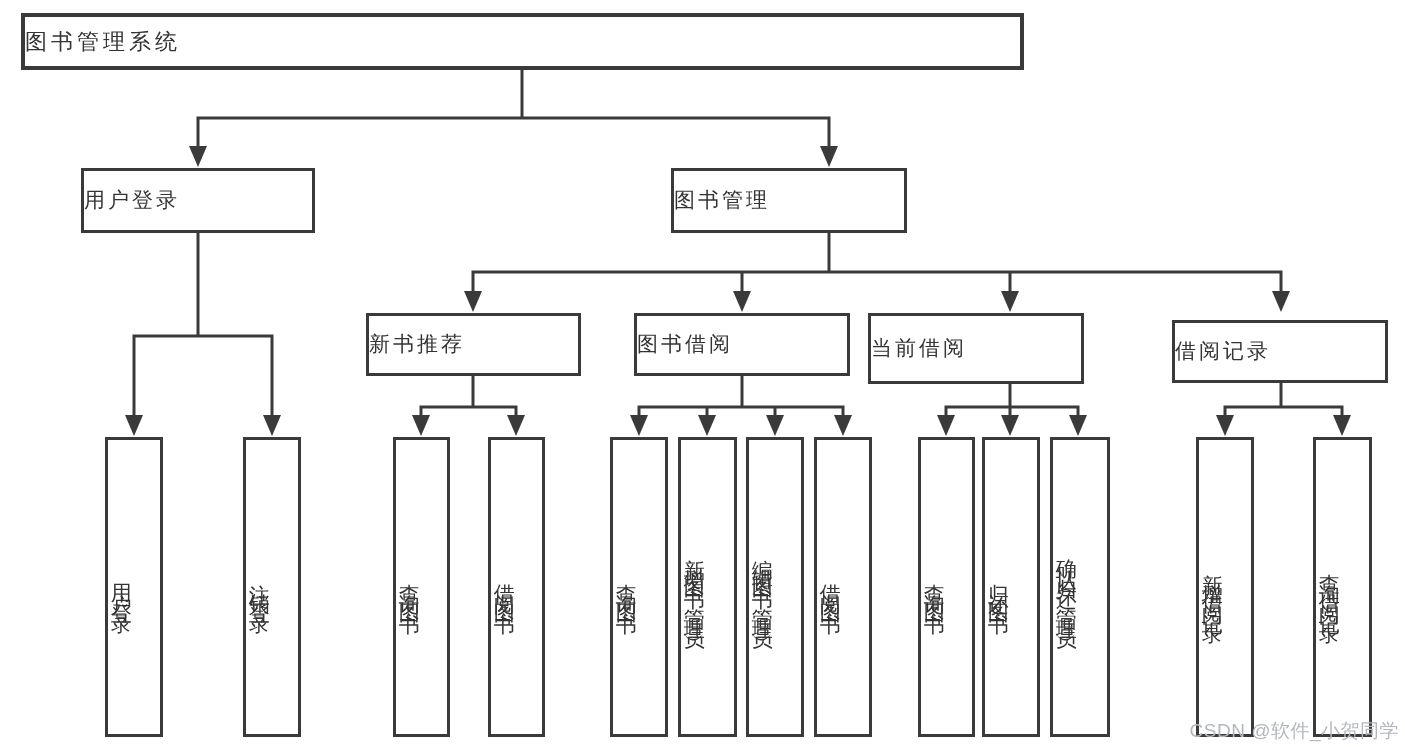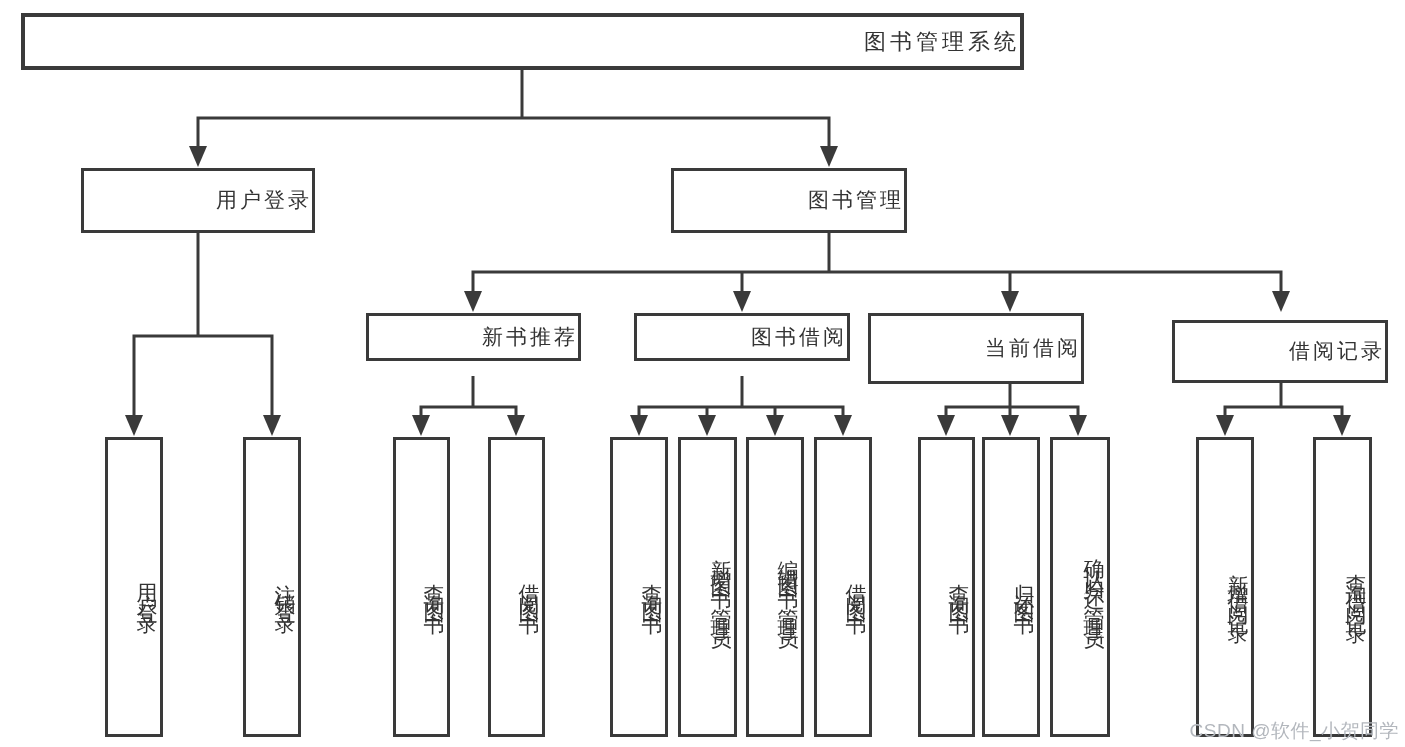--- a/index.html
+++ b/index.html
@@ -24,7 +24,7 @@
   .node {
     position: absolute; box-sizing: border-box;
     background: #ffffff; border: 3px solid var(--box-border);
-    display: flex; align-items: center; justify-content: flex-end; padding-left: 20px;
+    display: flex; align-items: center; justify-content: flex-start;
   }
   .node .lbl {
     font-size: 21px; color: var(--text);

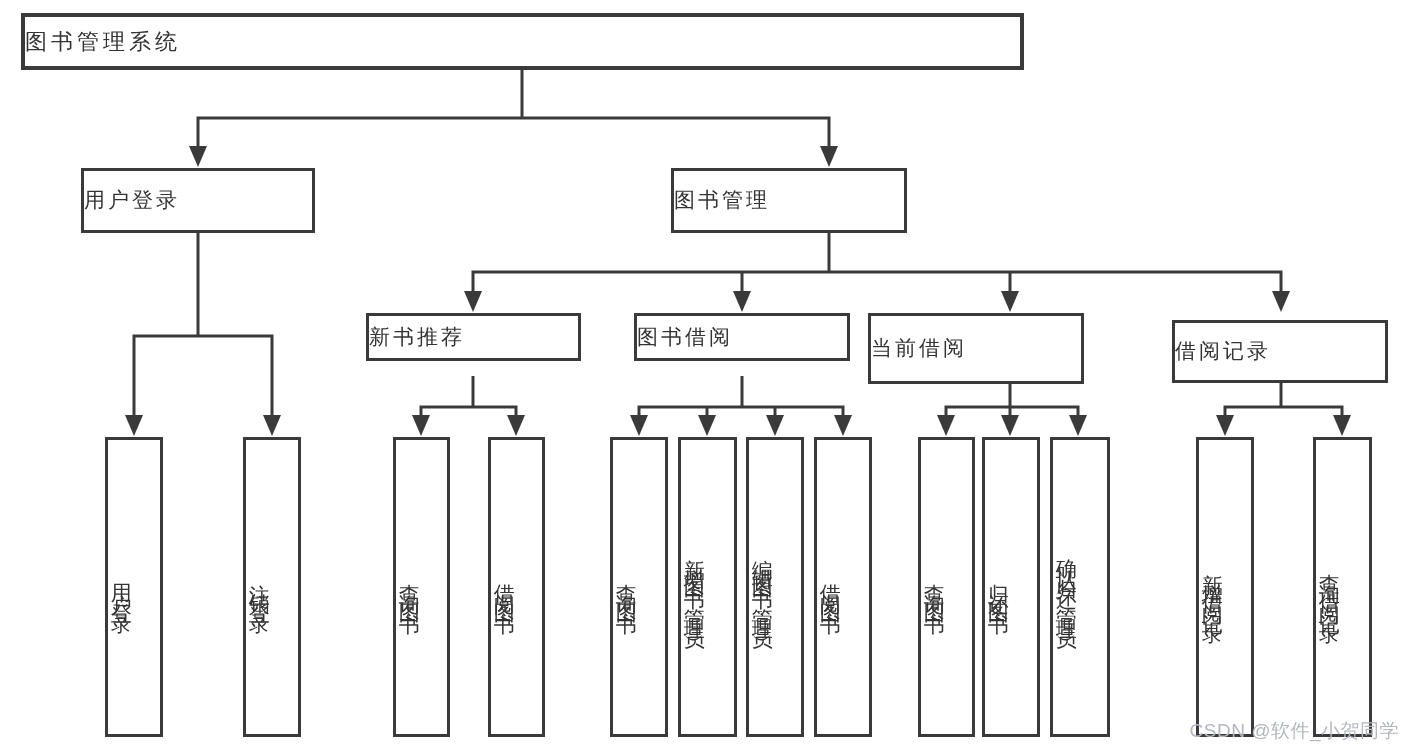--- a/index.html
+++ b/index.html
@@ -110,7 +110,7 @@
     <span class="lbl">图书管理</span>
   </div>
 
-  <div class="node h" style="left:366px; top:313px; width:215px; height:48px">
+  <div class="node h" style="left:366px; top:313px; width:215px; height:63px">
     <span class="lbl">新书推荐</span>
   </div>
   <div class="node h" style="left:634px; top:313px; width:216px; height:48px">

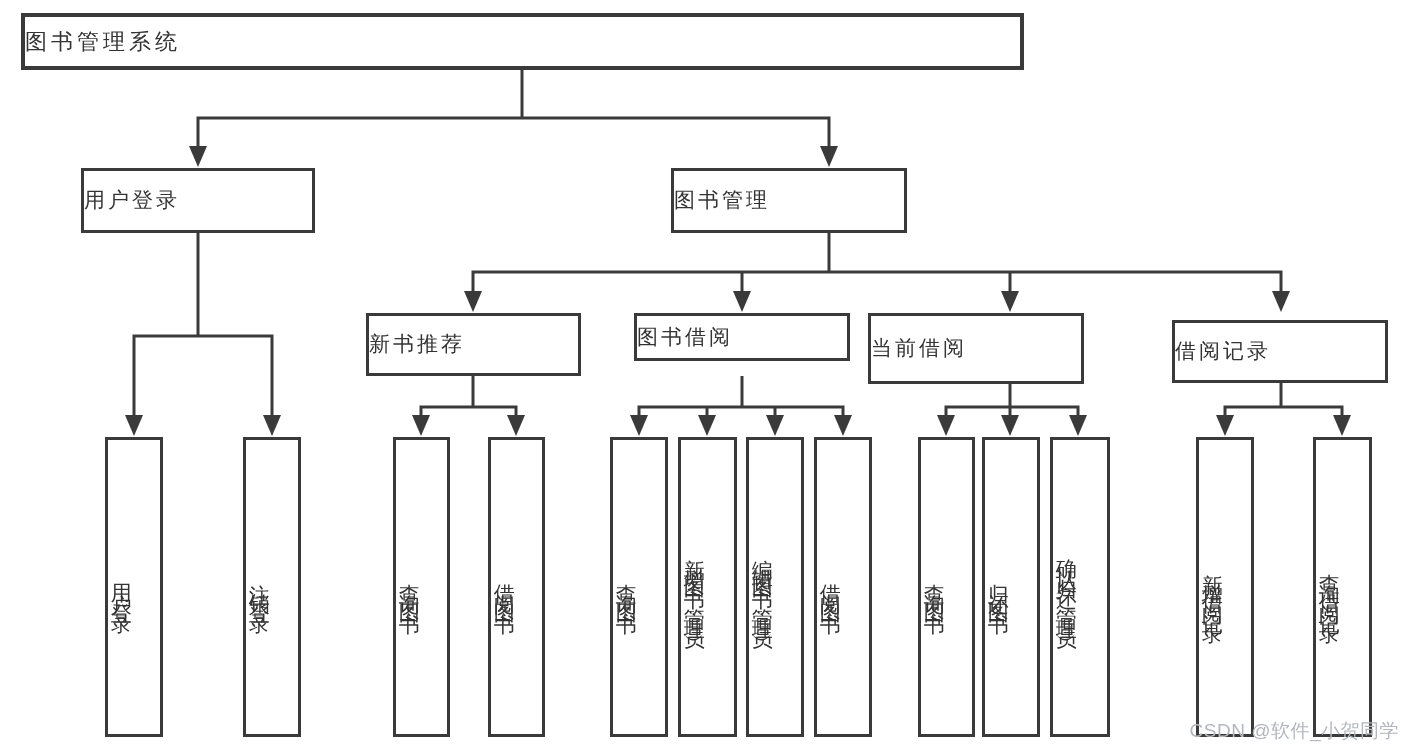--- a/index.html
+++ b/index.html
@@ -113,7 +113,7 @@
   <div class="node h" style="left:366px; top:313px; width:215px; height:63px">
     <span class="lbl">新书推荐</span>
   </div>
-  <div class="node h" style="left:634px; top:313px; width:216px; height:48px">
+  <div class="node h" style="left:634px; top:313px; width:216px; height:63px">
     <span class="lbl">图书借阅</span>
   </div>
   <div class="node h" style="left:868px; top:313px; width:216px; height:71px">

